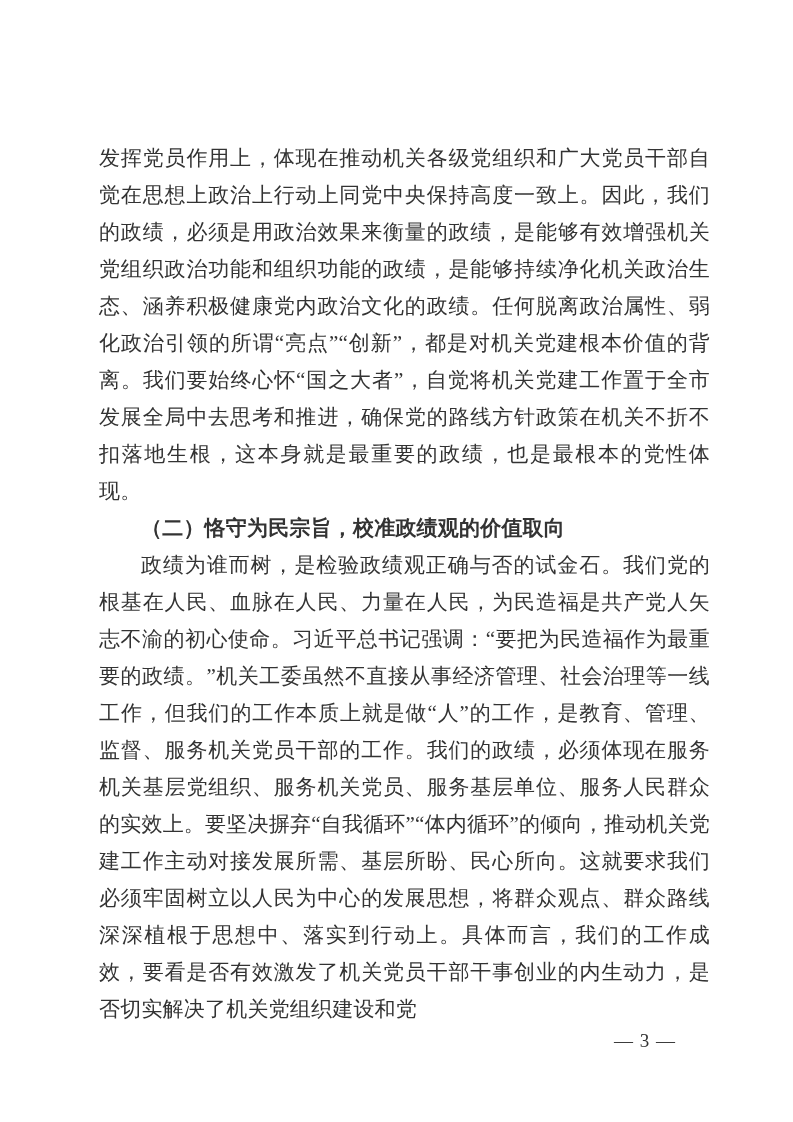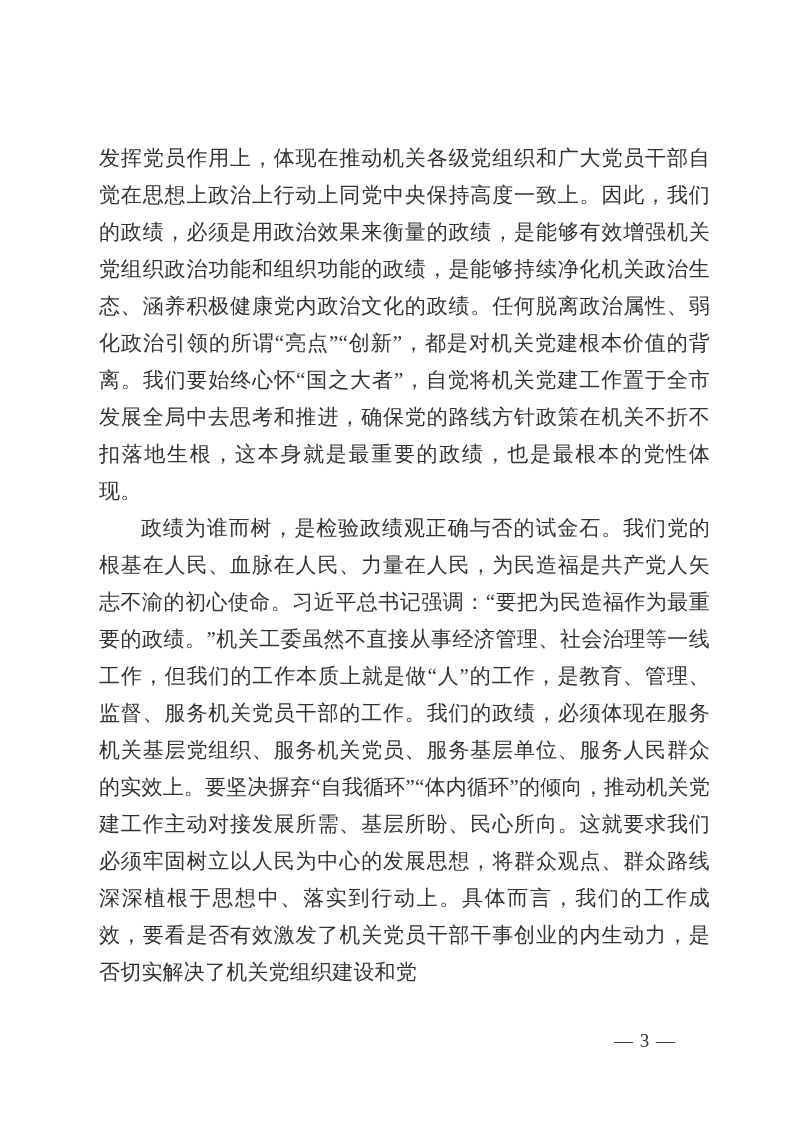--- a/index.html
+++ b/index.html
@@ -56,6 +56,7 @@
 <div class="page">
   <div class="content">
     <p class="para no-indent">发挥党员作用上，体现在推动机关各级党组织和广大党员干部自觉在思想上政治上行动上同党中央保持高度一致上。因此，我们的政绩，必须是用政治效果来衡量的政绩，是能够有效增强机关党组织政治功能和组织功能的政绩，是能够持续净化机关政治生态、涵养积极健康党内政治文化的政绩。任何脱离政治属性、弱化政治引领的所谓“亮点”“创新”，都是对机关党建根本价值的背离。我们要始终心怀“国之大者”，自觉将机关党建工作置于全市发展全局中去思考和推进，确保党的路线方针政策在机关不折不扣落地生根，这本身就是最重要的政绩，也是最根本的党性体现。</p>
+    <p class="para heading">（二）恪守为民宗旨，校准政绩观的价值取向</p>
     <p class="para">政绩为谁而树，是检验政绩观正确与否的试金石。我们党的根基在人民、血脉在人民、力量在人民，为民造福是共产党人矢志不渝的初心使命。习近平总书记强调：“要把为民造福作为最重要的政绩。”机关工委虽然不直接从事经济管理、社会治理等一线工作，但我们的工作本质上就是做“人”的工作，是教育、管理、监督、服务机关党员干部的工作。我们的政绩，必须体现在服务机关基层党组织、服务机关党员、服务基层单位、服务人民群众的实效上。要坚决摒弃“自我循环”“体内循环”的倾向，推动机关党建工作主动对接发展所需、基层所盼、民心所向。这就要求我们必须牢固树立以人民为中心的发展思想，将群众观点、群众路线深深植根于思想中、落实到行动上。具体而言，我们的工作成效，要看是否有效激发了机关党员干部干事创业的内生动力，是否切实解决了机关党组织建设和党</p>
   </div>
   <div class="page-number">— 3 —</div>

